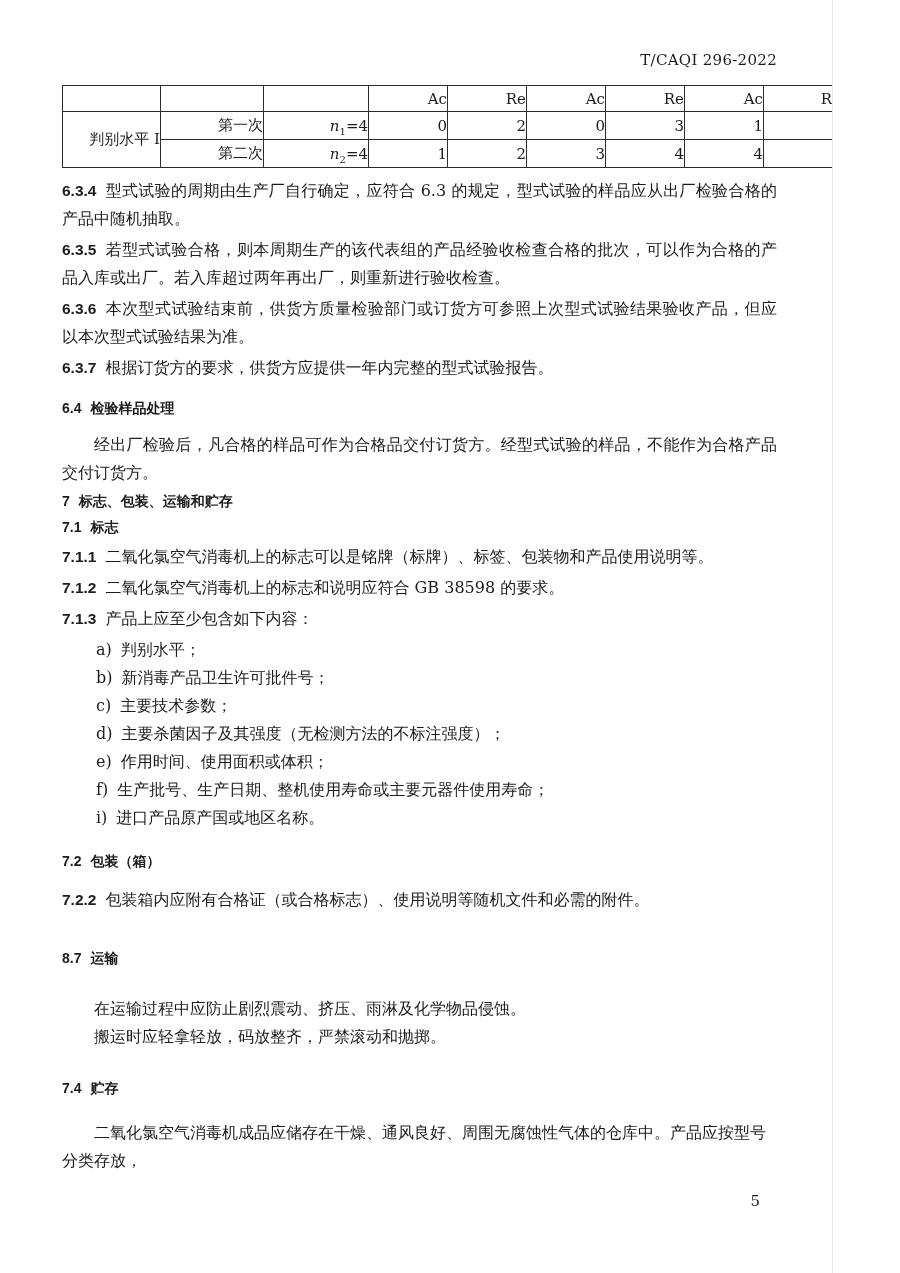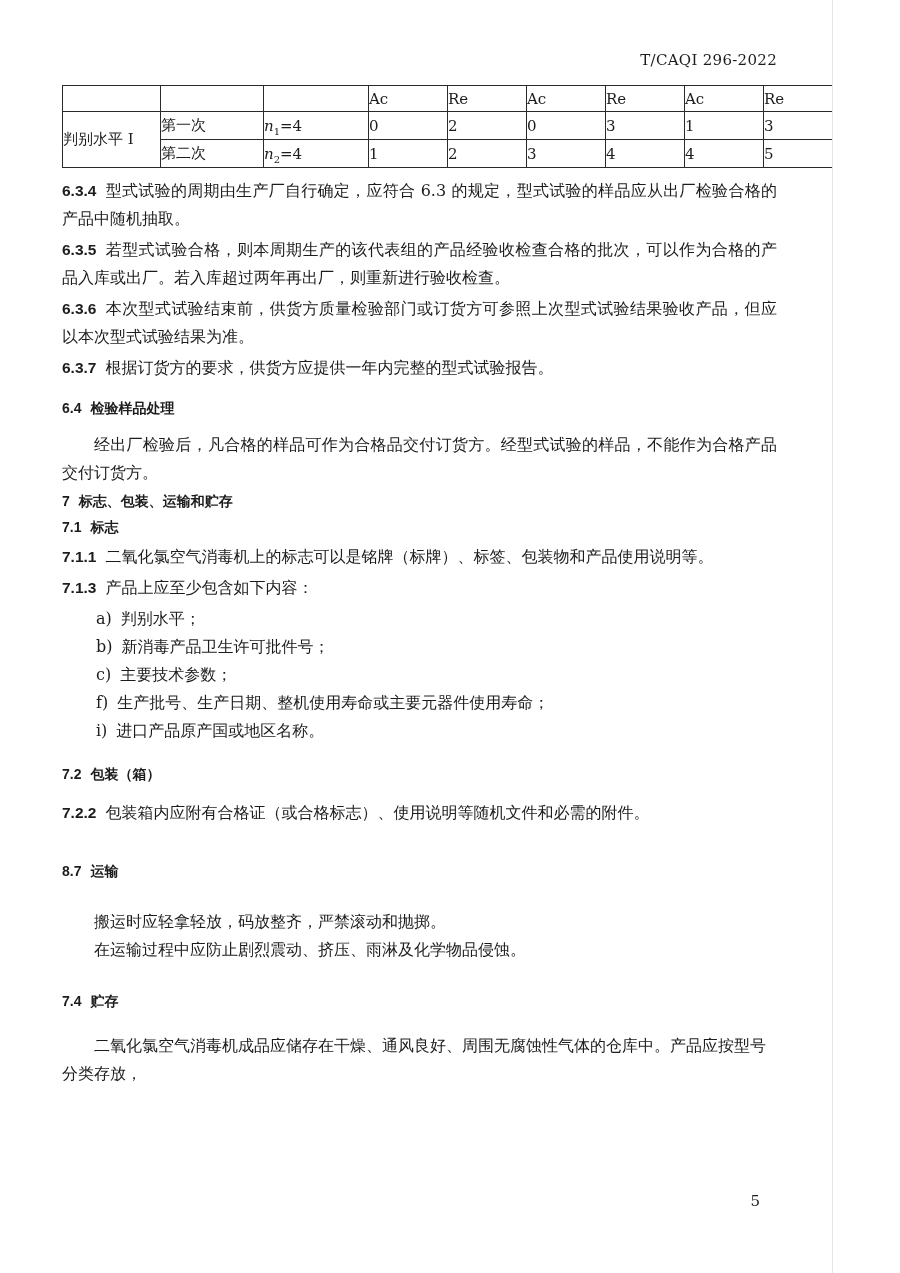--- a/index.html
+++ b/index.html
@@ -32,7 +32,7 @@
   }
   table.sampling td {
     border: 1.5px solid #2b2b2b;
-    text-align: left;
+    text-align: right;
     vertical-align: middle;
     font-size: 15px;
     padding: 0;

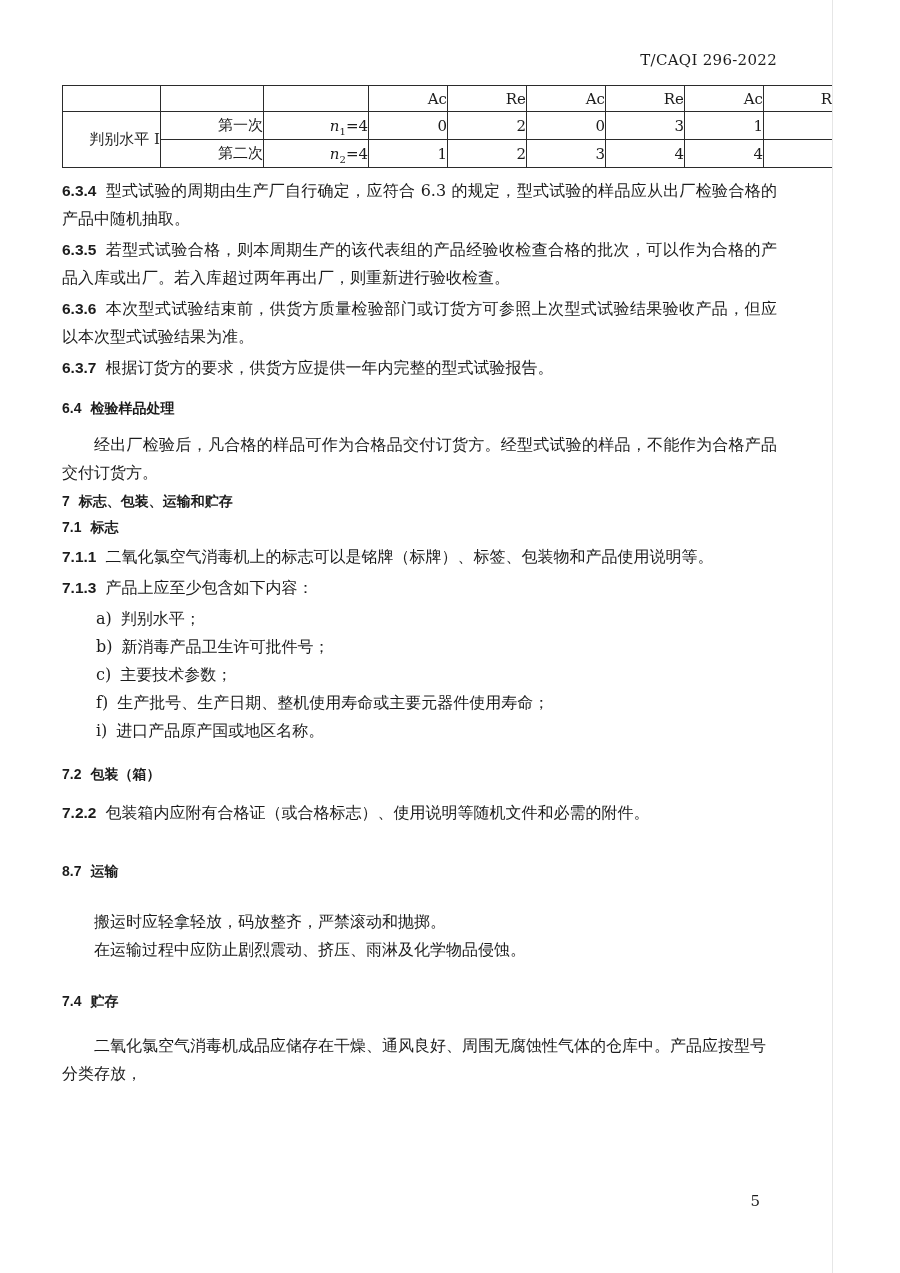--- a/index.html
+++ b/index.html
@@ -161,6 +161,7 @@
 
   <h3 class="heading h-71"><span class="hnum">7.1</span><span>标志</span></h3>
   <p class="clause"><span class="cnum">7.1.1</span><span>二氧化氯空气消毒机上的标志可以是铭牌（标牌）、标签、包装物和产品使用说明等。</span></p>
+  <p class="clause"><span class="cnum">7.1.2</span><span>二氧化氯空气消毒机上的标志和说明应符合 GB 38598 的要求。</span></p>
   <p class="clause"><span class="cnum">7.1.3</span><span>产品上应至少包含如下内容：</span></p>
 
   <p class="list-item"><span class="li-marker">a)</span><span>判别水平；</span></p>

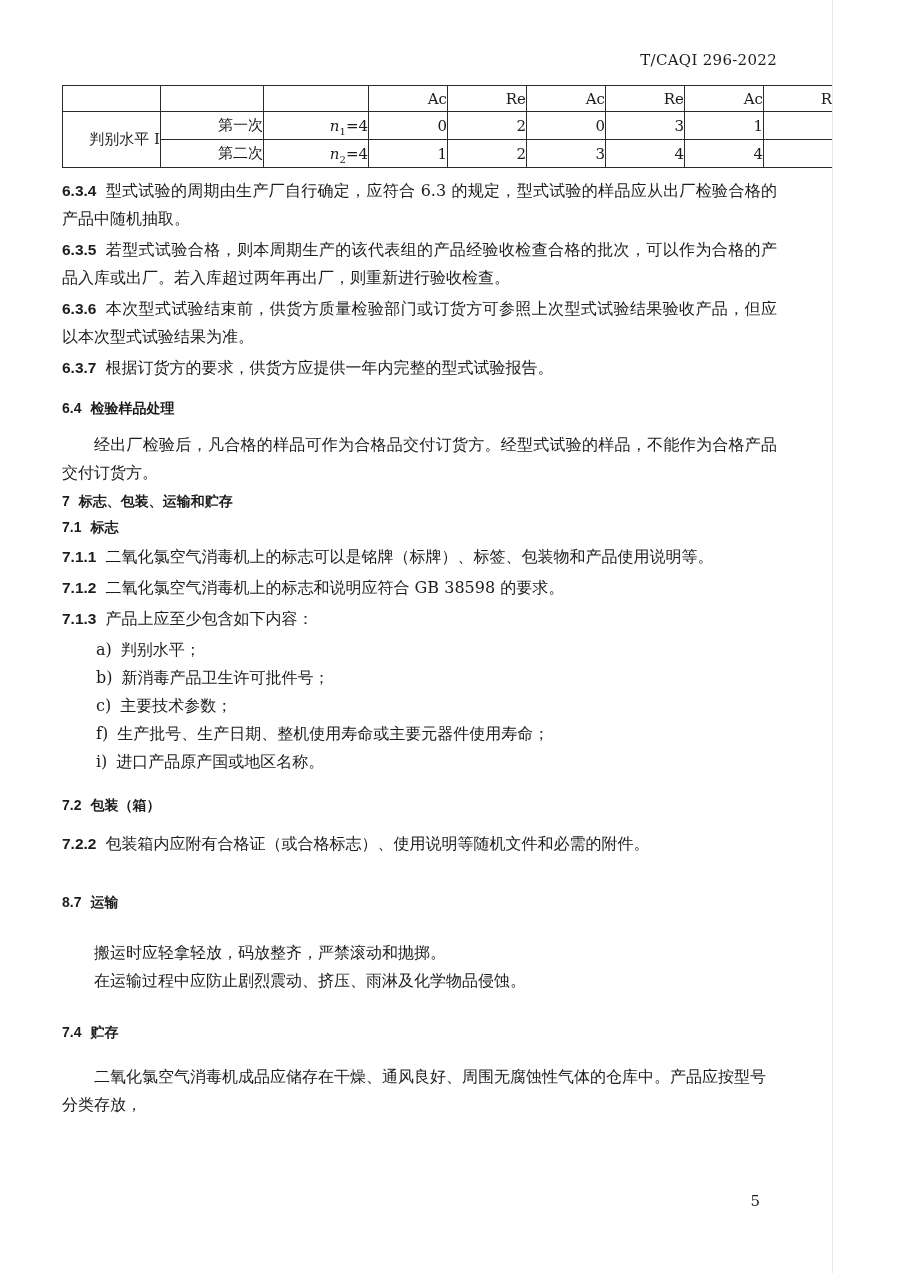--- a/index.html
+++ b/index.html
@@ -167,6 +167,7 @@
   <p class="list-item"><span class="li-marker">a)</span><span>判别水平；</span></p>
   <p class="list-item"><span class="li-marker">b)</span><span>新消毒产品卫生许可批件号；</span></p>
   <p class="list-item"><span class="li-marker">c)</span><span>主要技术参数；</span></p>
+  <p class="list-item"><span class="li-marker">d)</span><span>主要杀菌因子及其强度（无检测方法的不标注强度）；</span></p>
   <p class="list-item"><span class="li-marker">f)</span><span>生产批号、生产日期、整机使用寿命或主要元器件使用寿命；</span></p>
   <p class="list-item"><span class="li-marker">i)</span><span>进口产品原产国或地区名称。</span></p>
 

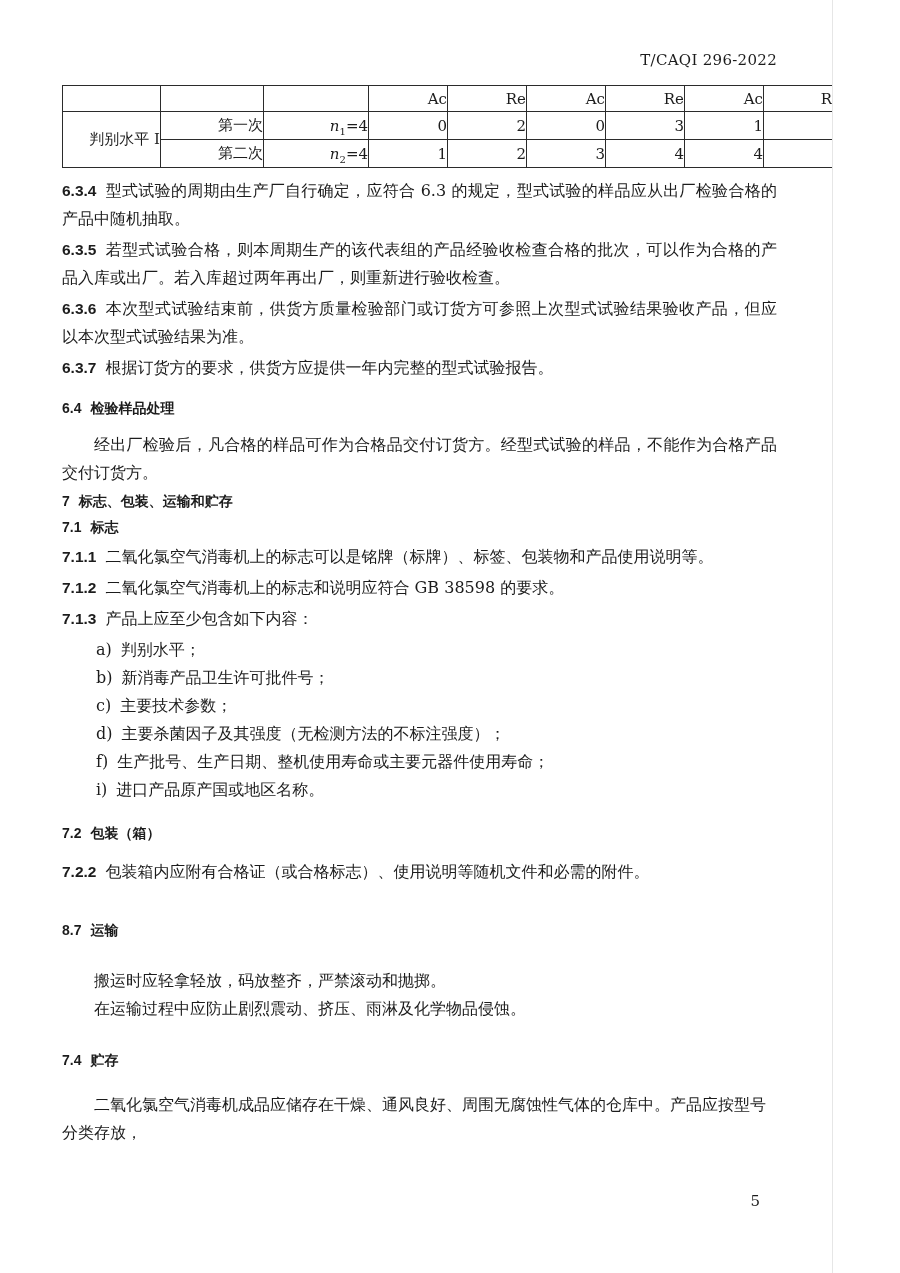--- a/index.html
+++ b/index.html
@@ -168,6 +168,7 @@
   <p class="list-item"><span class="li-marker">b)</span><span>新消毒产品卫生许可批件号；</span></p>
   <p class="list-item"><span class="li-marker">c)</span><span>主要技术参数；</span></p>
   <p class="list-item"><span class="li-marker">d)</span><span>主要杀菌因子及其强度（无检测方法的不标注强度）；</span></p>
+  <p class="list-item"><span class="li-marker">e)</span><span>作用时间、使用面积或体积；</span></p>
   <p class="list-item"><span class="li-marker">f)</span><span>生产批号、生产日期、整机使用寿命或主要元器件使用寿命；</span></p>
   <p class="list-item"><span class="li-marker">i)</span><span>进口产品原产国或地区名称。</span></p>
 

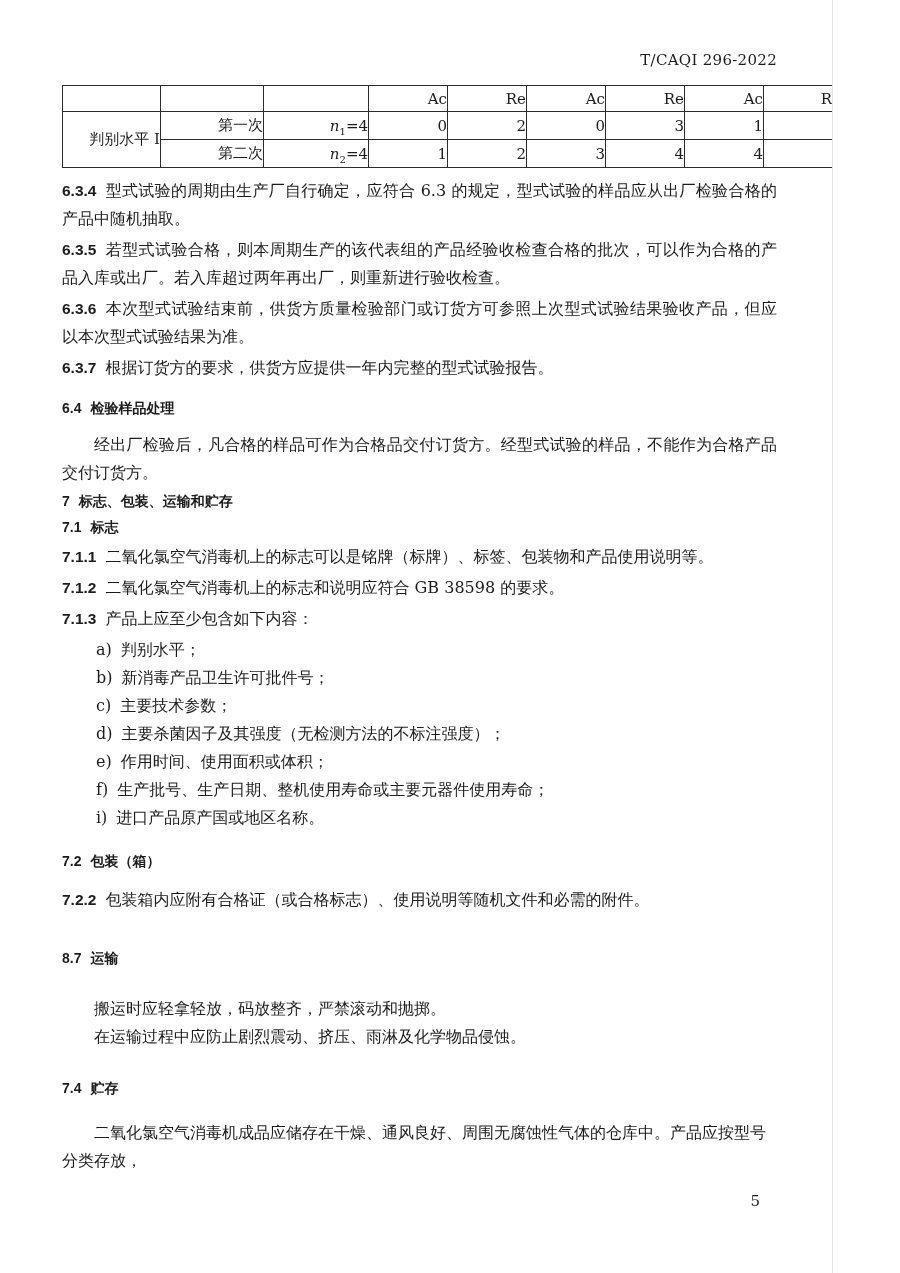--- a/index.html
+++ b/index.html
@@ -176,8 +176,8 @@
   <p class="clause"><span class="cnum">7.2.2</span><span>包装箱内应附有合格证（或合格标志）、使用说明等随机文件和必需的附件。</span></p>
 
   <h3 class="heading h-73"><span class="hnum">8.7</span><span>运输</span></h3>
+  <p class="plain-line">在运输过程中应防止剧烈震动、挤压、雨淋及化学物品侵蚀。</p>
   <p class="plain-line">搬运时应轻拿轻放，码放整齐，严禁滚动和抛掷。</p>
-  <p class="plain-line">在运输过程中应防止剧烈震动、挤压、雨淋及化学物品侵蚀。</p>
 
   <h3 class="heading h-74"><span class="hnum">7.4</span><span>贮存</span></h3>
   <p class="plain-line">二氧化氯空气消毒机成品应储存在干燥、通风良好、周围无腐蚀性气体的仓库中。产品应按型号分类存放，</p>

